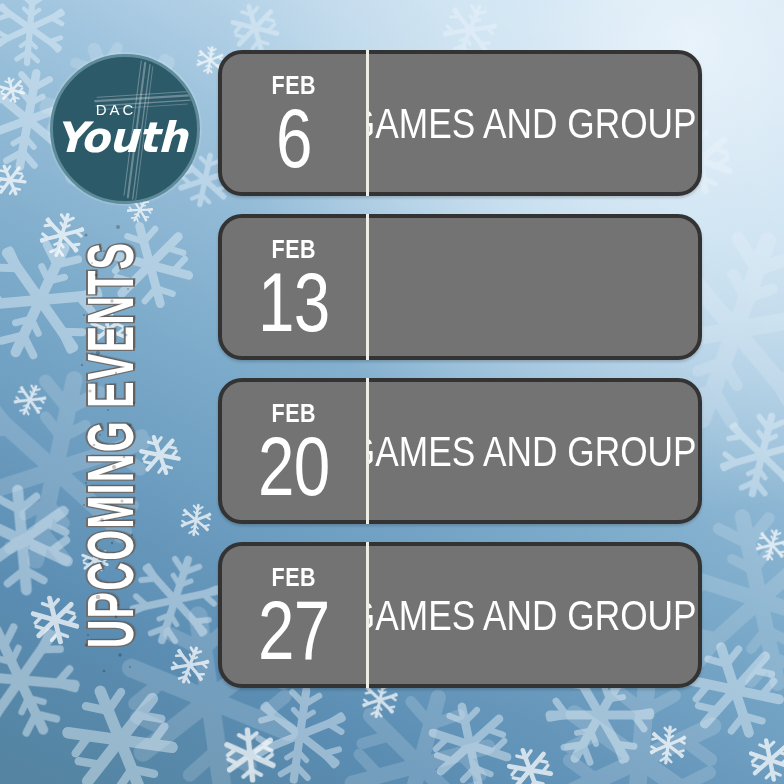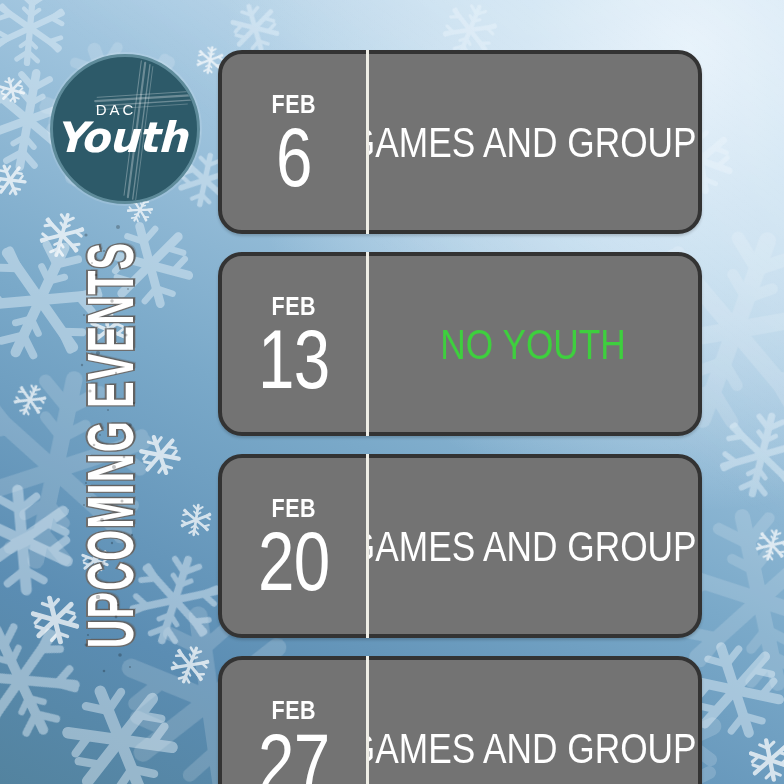--- a/index.html
+++ b/index.html
@@ -137,7 +137,7 @@
   }
   .card {
     position: relative;
-    height: 184px;
+    height: 146px;
     margin-bottom: 18px;
     background: #737373;
     border: 4px solid #333333;

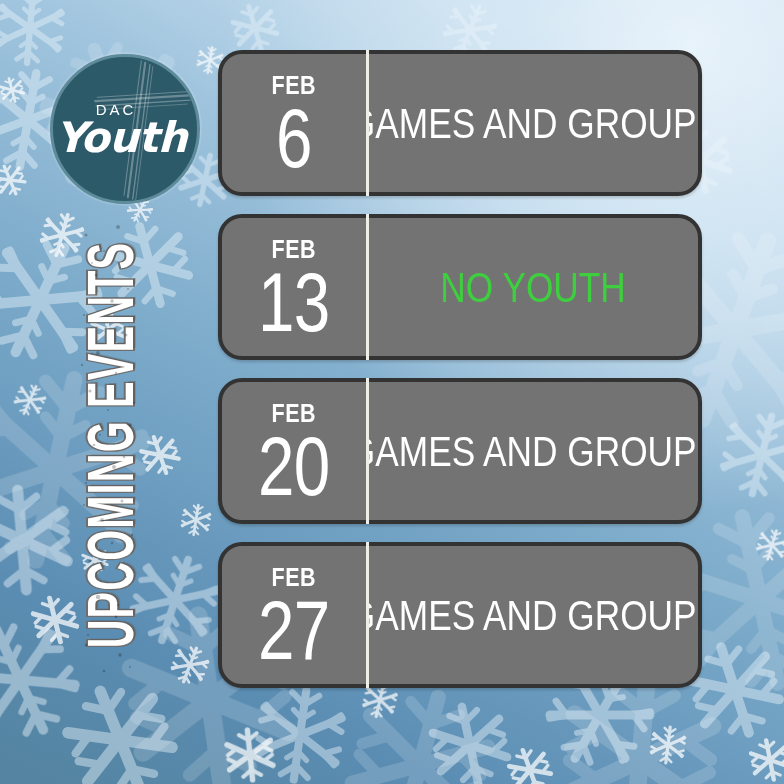--- a/index.html
+++ b/index.html
@@ -404,9 +404,6 @@
         <div class="card-day">13</div>
       </div>
       <div class="card-divider"></div>
-      <div class="card-title-cell">
-        <div class="card-title accent">NO YOUTH</div>
-      </div>
     </div>
 
     <div class="card">

